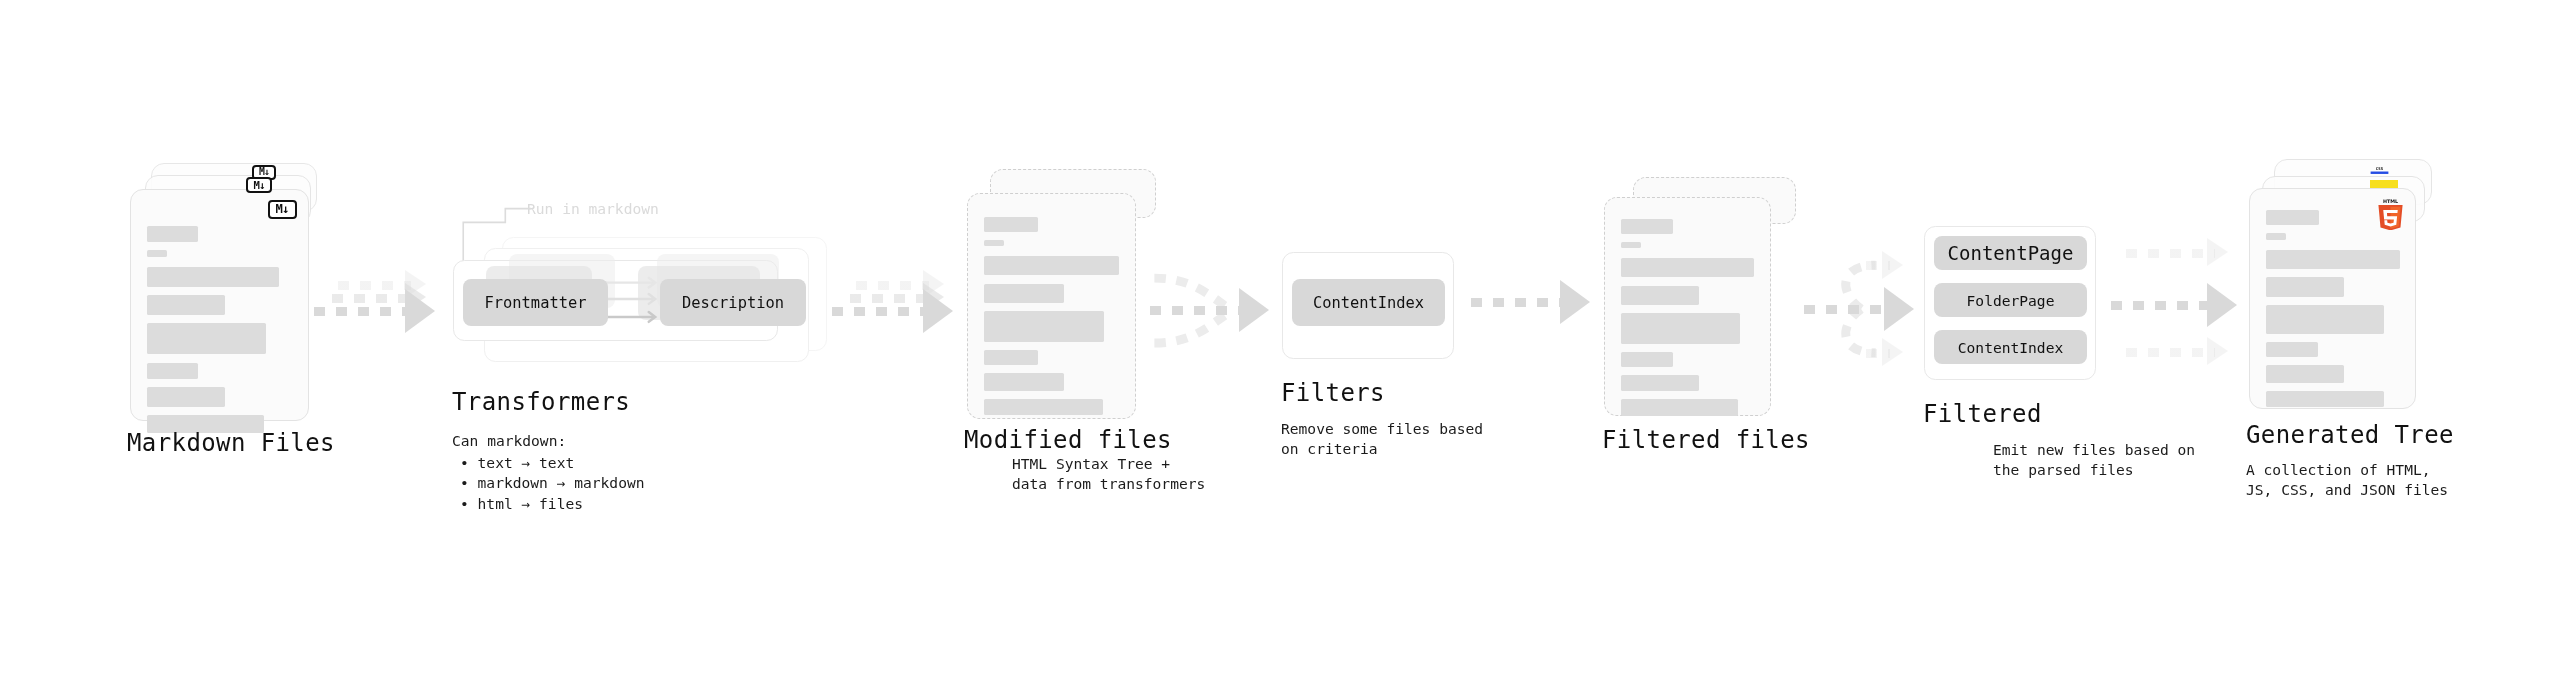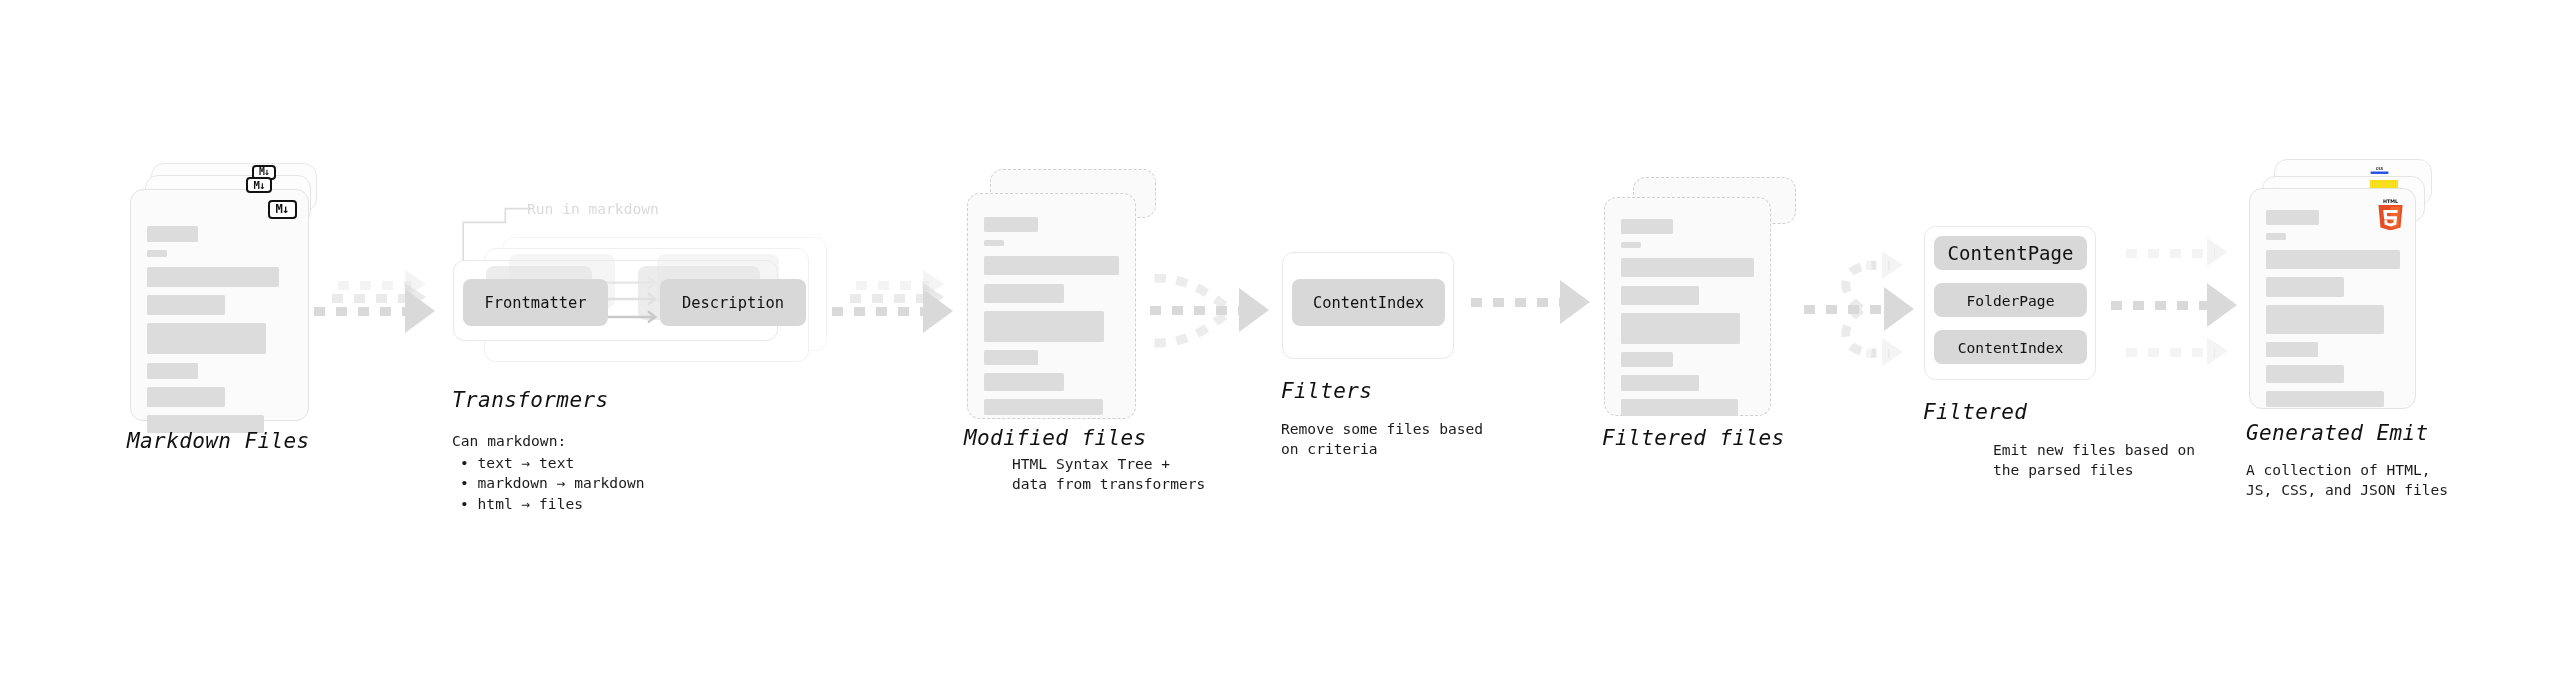--- a/index.html
+++ b/index.html
@@ -72,8 +72,8 @@
 
   
   .heading {
-    position: absolute; font-size: 21px; color: #111;
-    white-space: nowrap; letter-spacing: 0.4px; font-style: italic;
+    position: absolute; font-size: 24px; color: #111;
+    white-space: nowrap; letter-spacing: 0.4px;
   }
   .subtext {
     position: absolute; font-size: 14.6px; color: #1b1b1b;

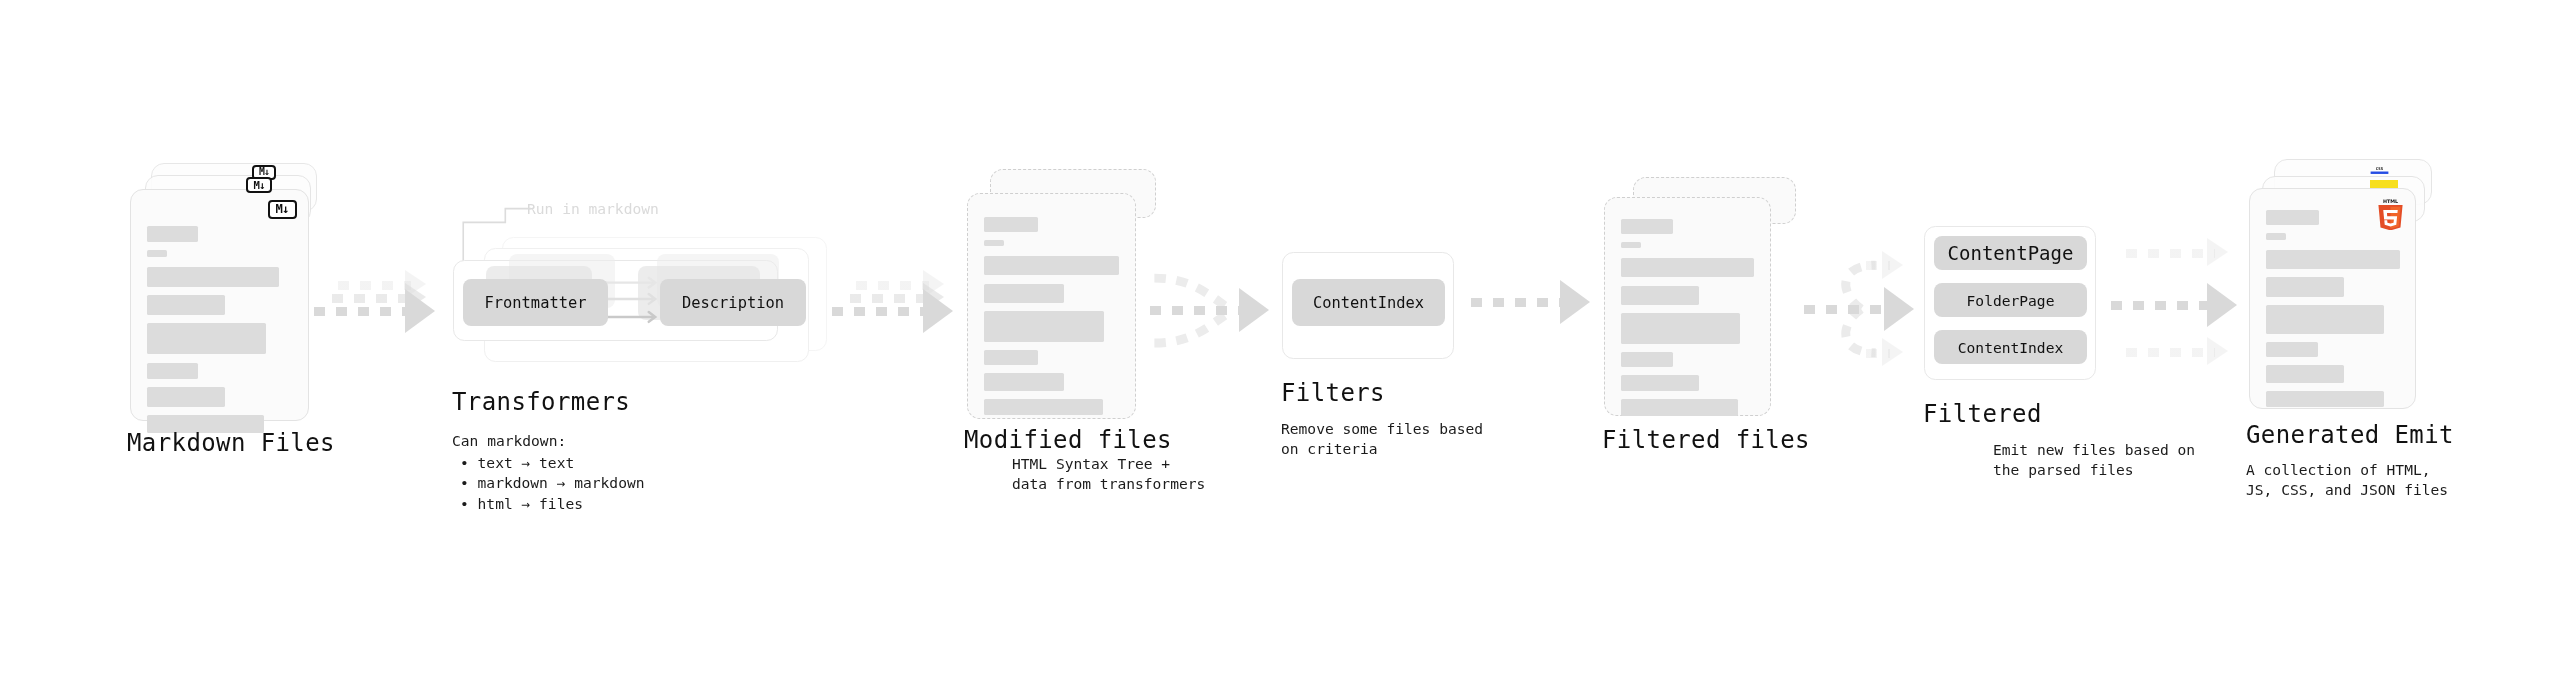--- a/index.html
+++ b/index.html
@@ -296,7 +296,7 @@
       </div>
     </div>
 
-    <div class="heading" style="left:2246px; top:421px;">Generated Emit</div>
+    <div class="heading" style="left:2246px; top:421px;">Generated Tree</div>
     <div class="subtext" style="left:2246px; top:460px;">A collection of HTML,
 JS, CSS, and JSON files</div>
   </div>

